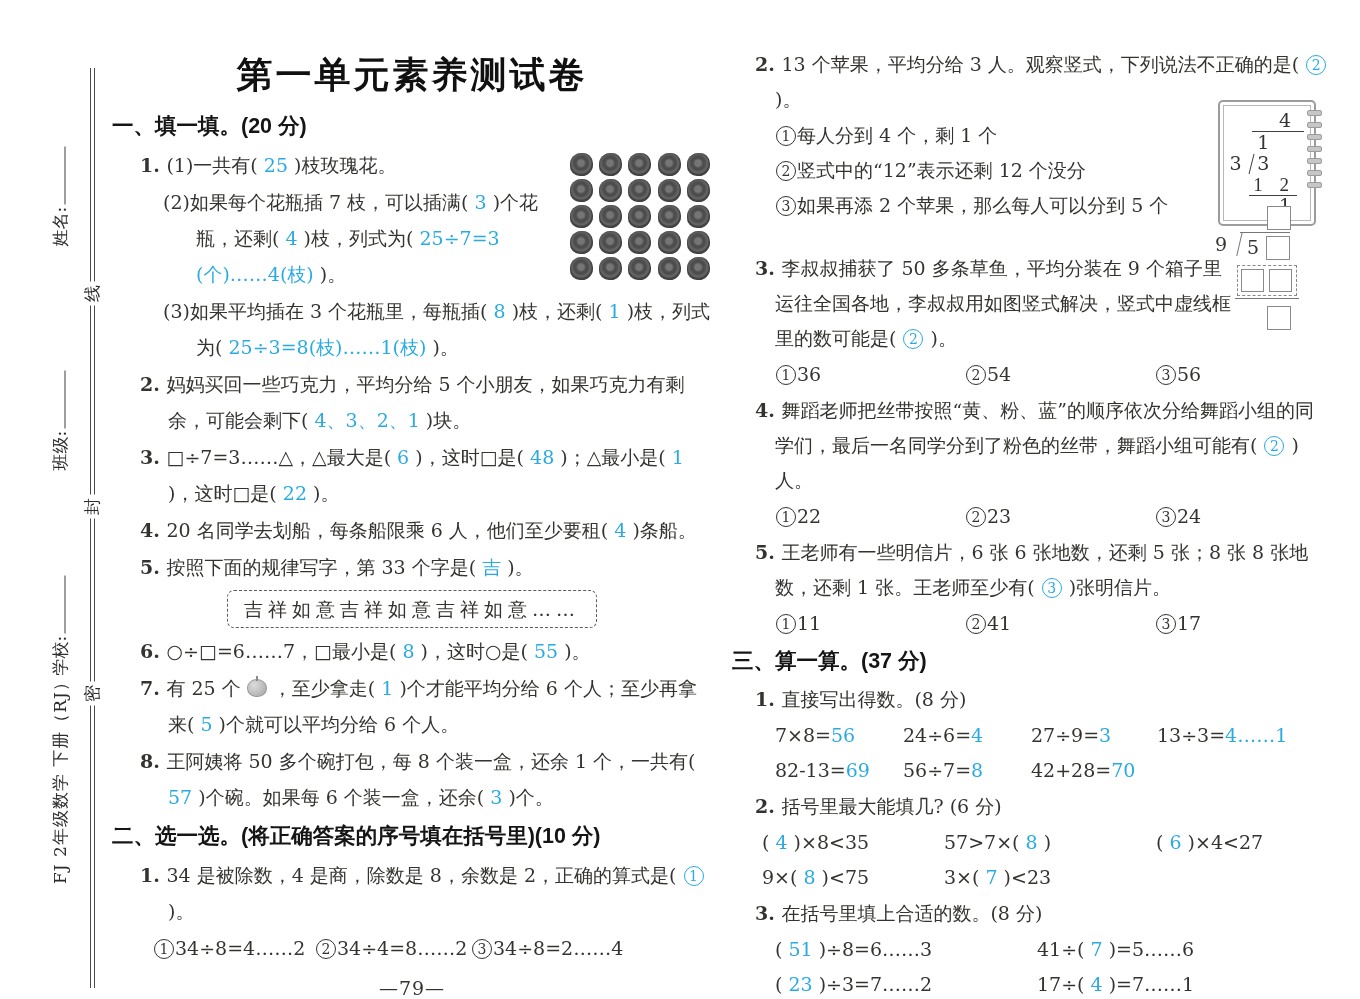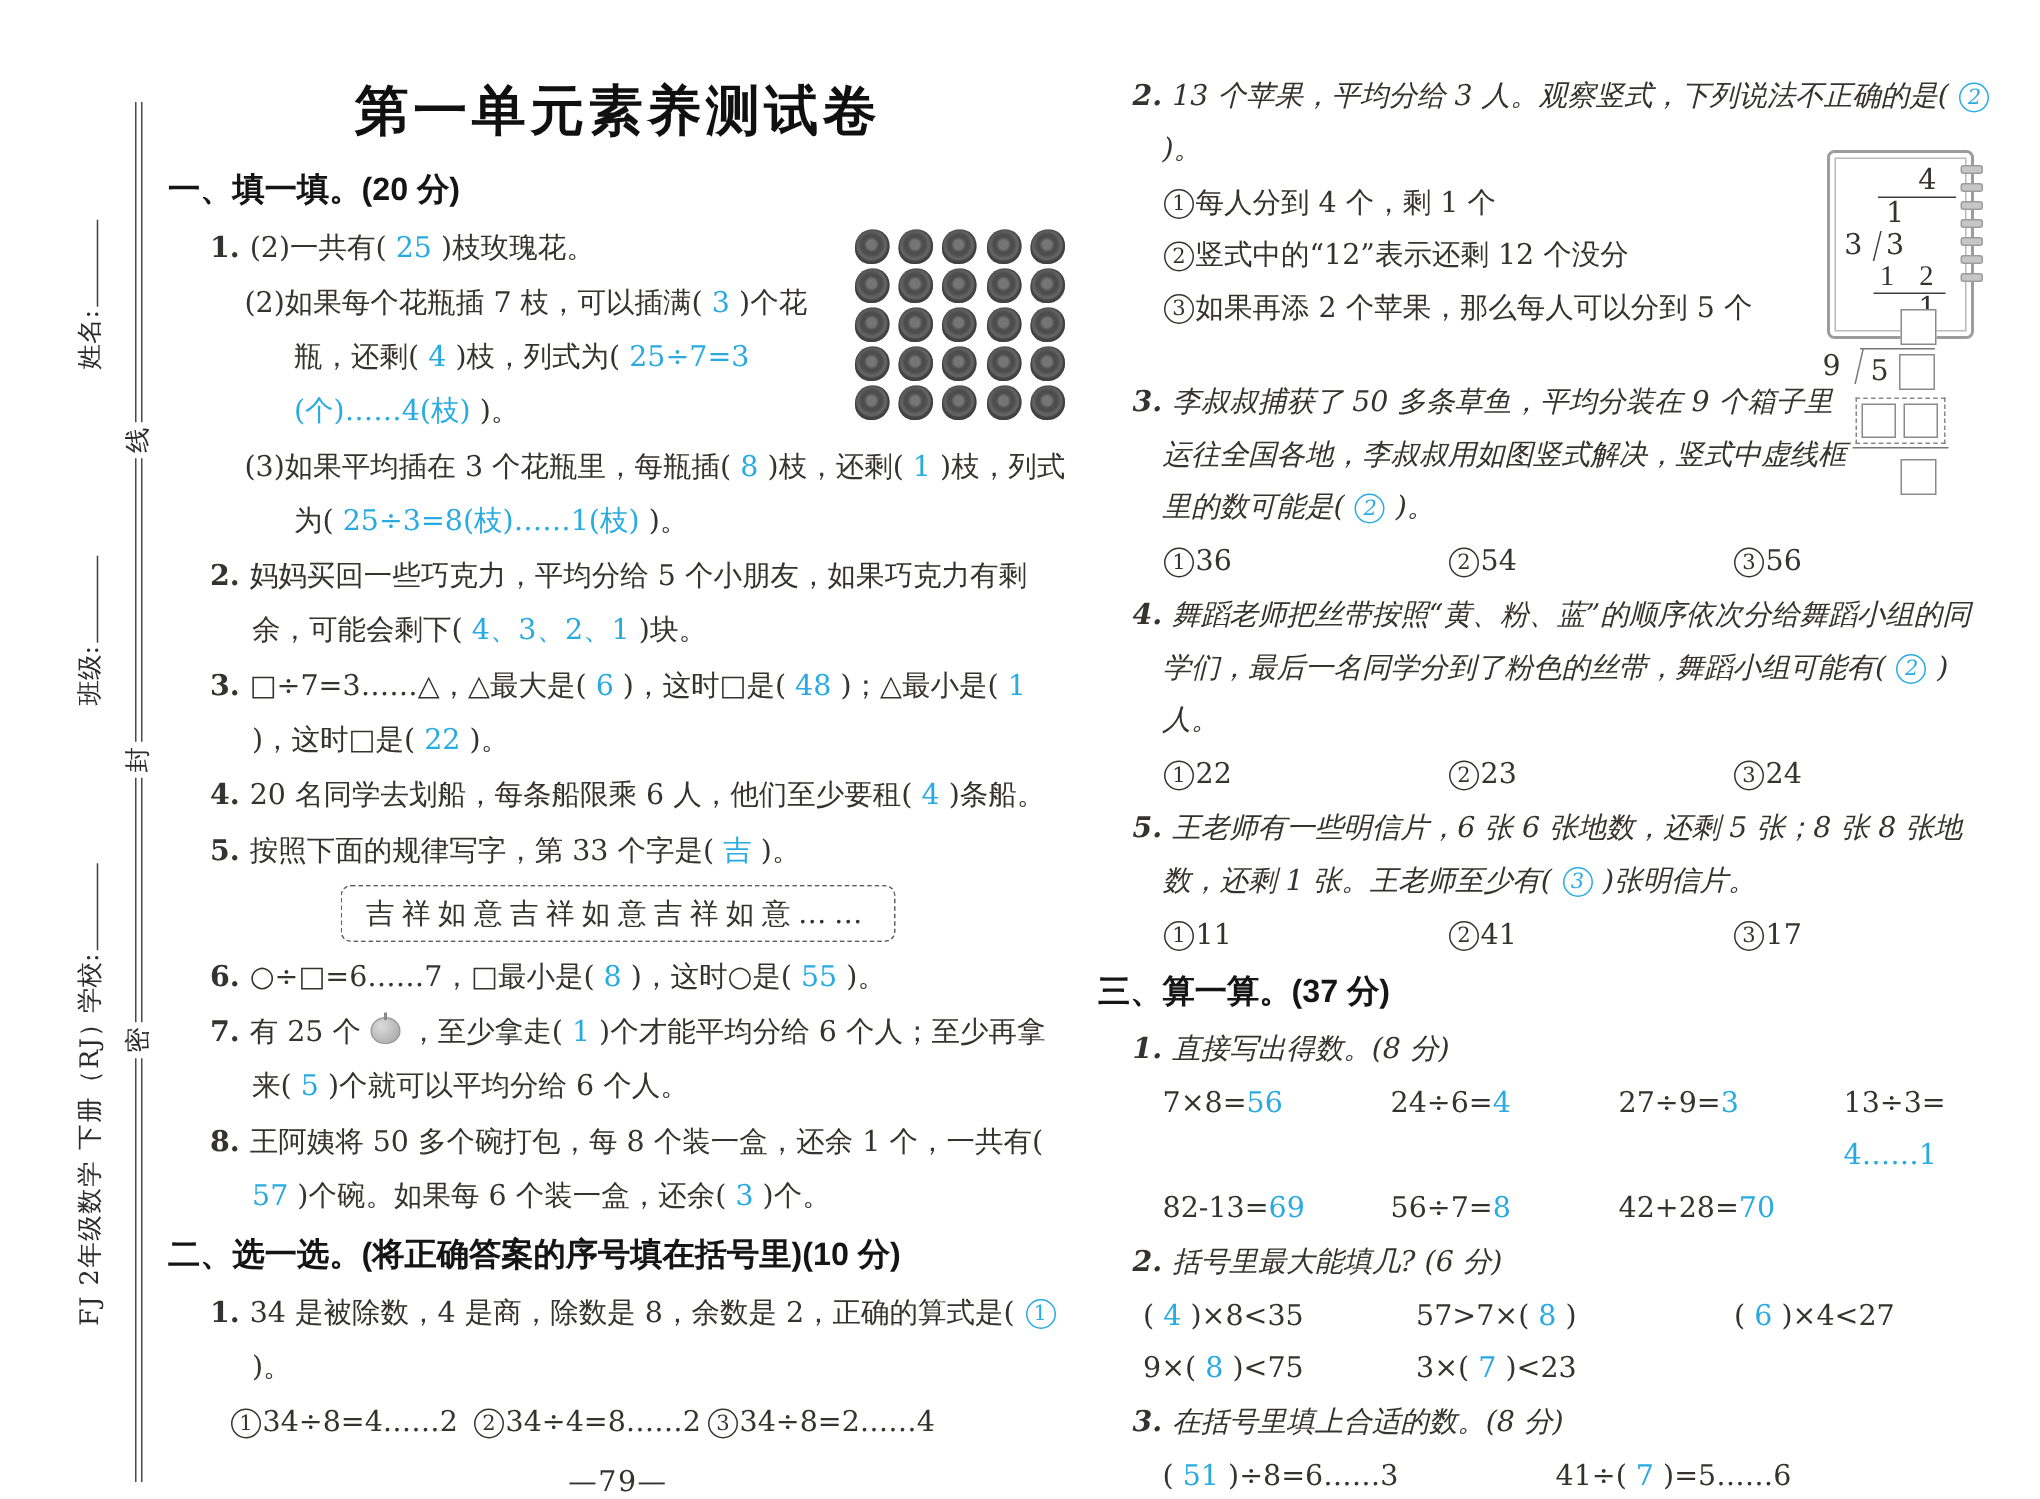--- a/index.html
+++ b/index.html
@@ -31,7 +31,7 @@
   .pl-sub{padding-left:84px;text-indent:-33px;margin:1px 0;}
   .pl-opts{display:grid;grid-template-columns:162px 156px auto;margin-left:41px;}
 
-  .pr-q{padding-left:43px;text-indent:-20px;margin:1px 0;font-style:italic;}
+  .pr-q{padding-left:43px;text-indent:-20px;margin:1px 0;}
   .pr-list{margin-left:43px;width:450px;}
   .pr-narrow{width:462px;margin-top:28px;}
   .pr-opts{display:grid;grid-template-columns:190px 190px auto;margin-left:43px;width:470px;}

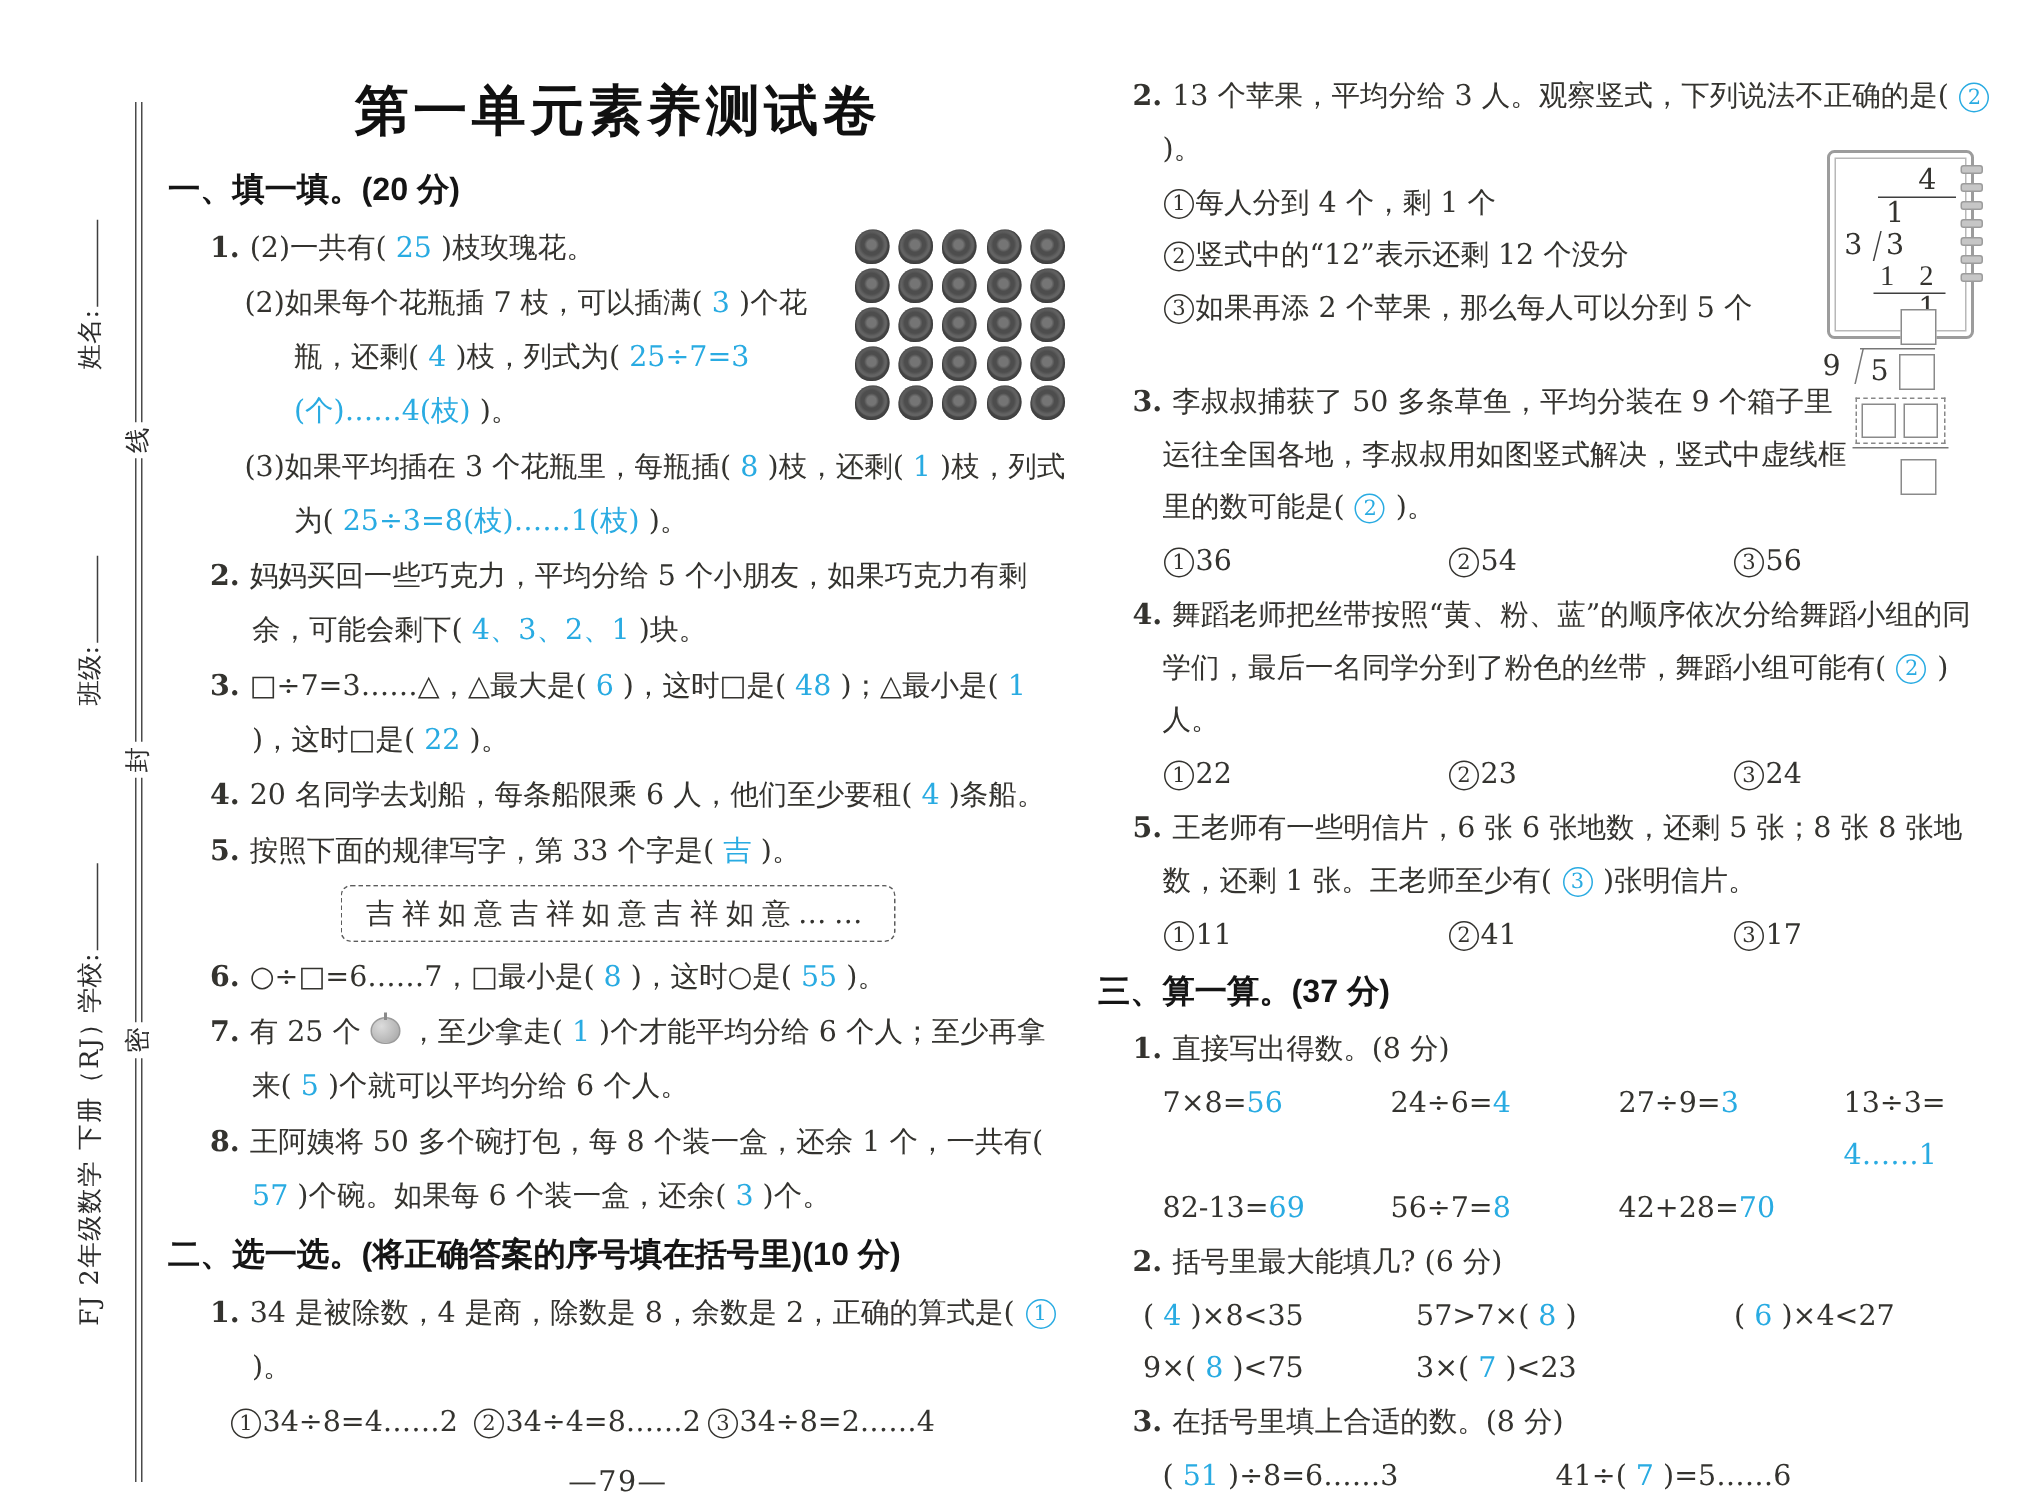--- a/index.html
+++ b/index.html
@@ -148,7 +148,7 @@
           <span class="rose"></span>
           <span class="rose"></span>
         </div>
-      <div class="pl-q1"><span class="bd">1. </span><span class="">(2)一共有( </span><span class="ans">25</span><span class=""> )枝玫瑰花。</span></div>
+      <div class="pl-q1"><span class="bd">1. </span><span class="">(1)一共有( </span><span class="ans">25</span><span class=""> )枝玫瑰花。</span></div>
       <div class="pl-sub"><span class="">(2)如果每个花瓶插 7 枝，可以插满( </span><span class="ans">3</span><span class=""> )个花瓶，还剩( </span><span class="ans">4</span><span class=""> )枝，列式为( </span><span class="ans">25÷7=3(个)……4(枝)</span><span class=""> )。</span></div>
       <div class="pl-sub"><span class="">(3)如果平均插在 3 个花瓶里，每瓶插( </span><span class="ans">8</span><span class=""> )枝，还剩( </span><span class="ans">1</span><span class=""> )枝，列式为( </span><span class="ans">25÷3=8(枝)……1(枝)</span><span class=""> )。</span></div>
     </div>

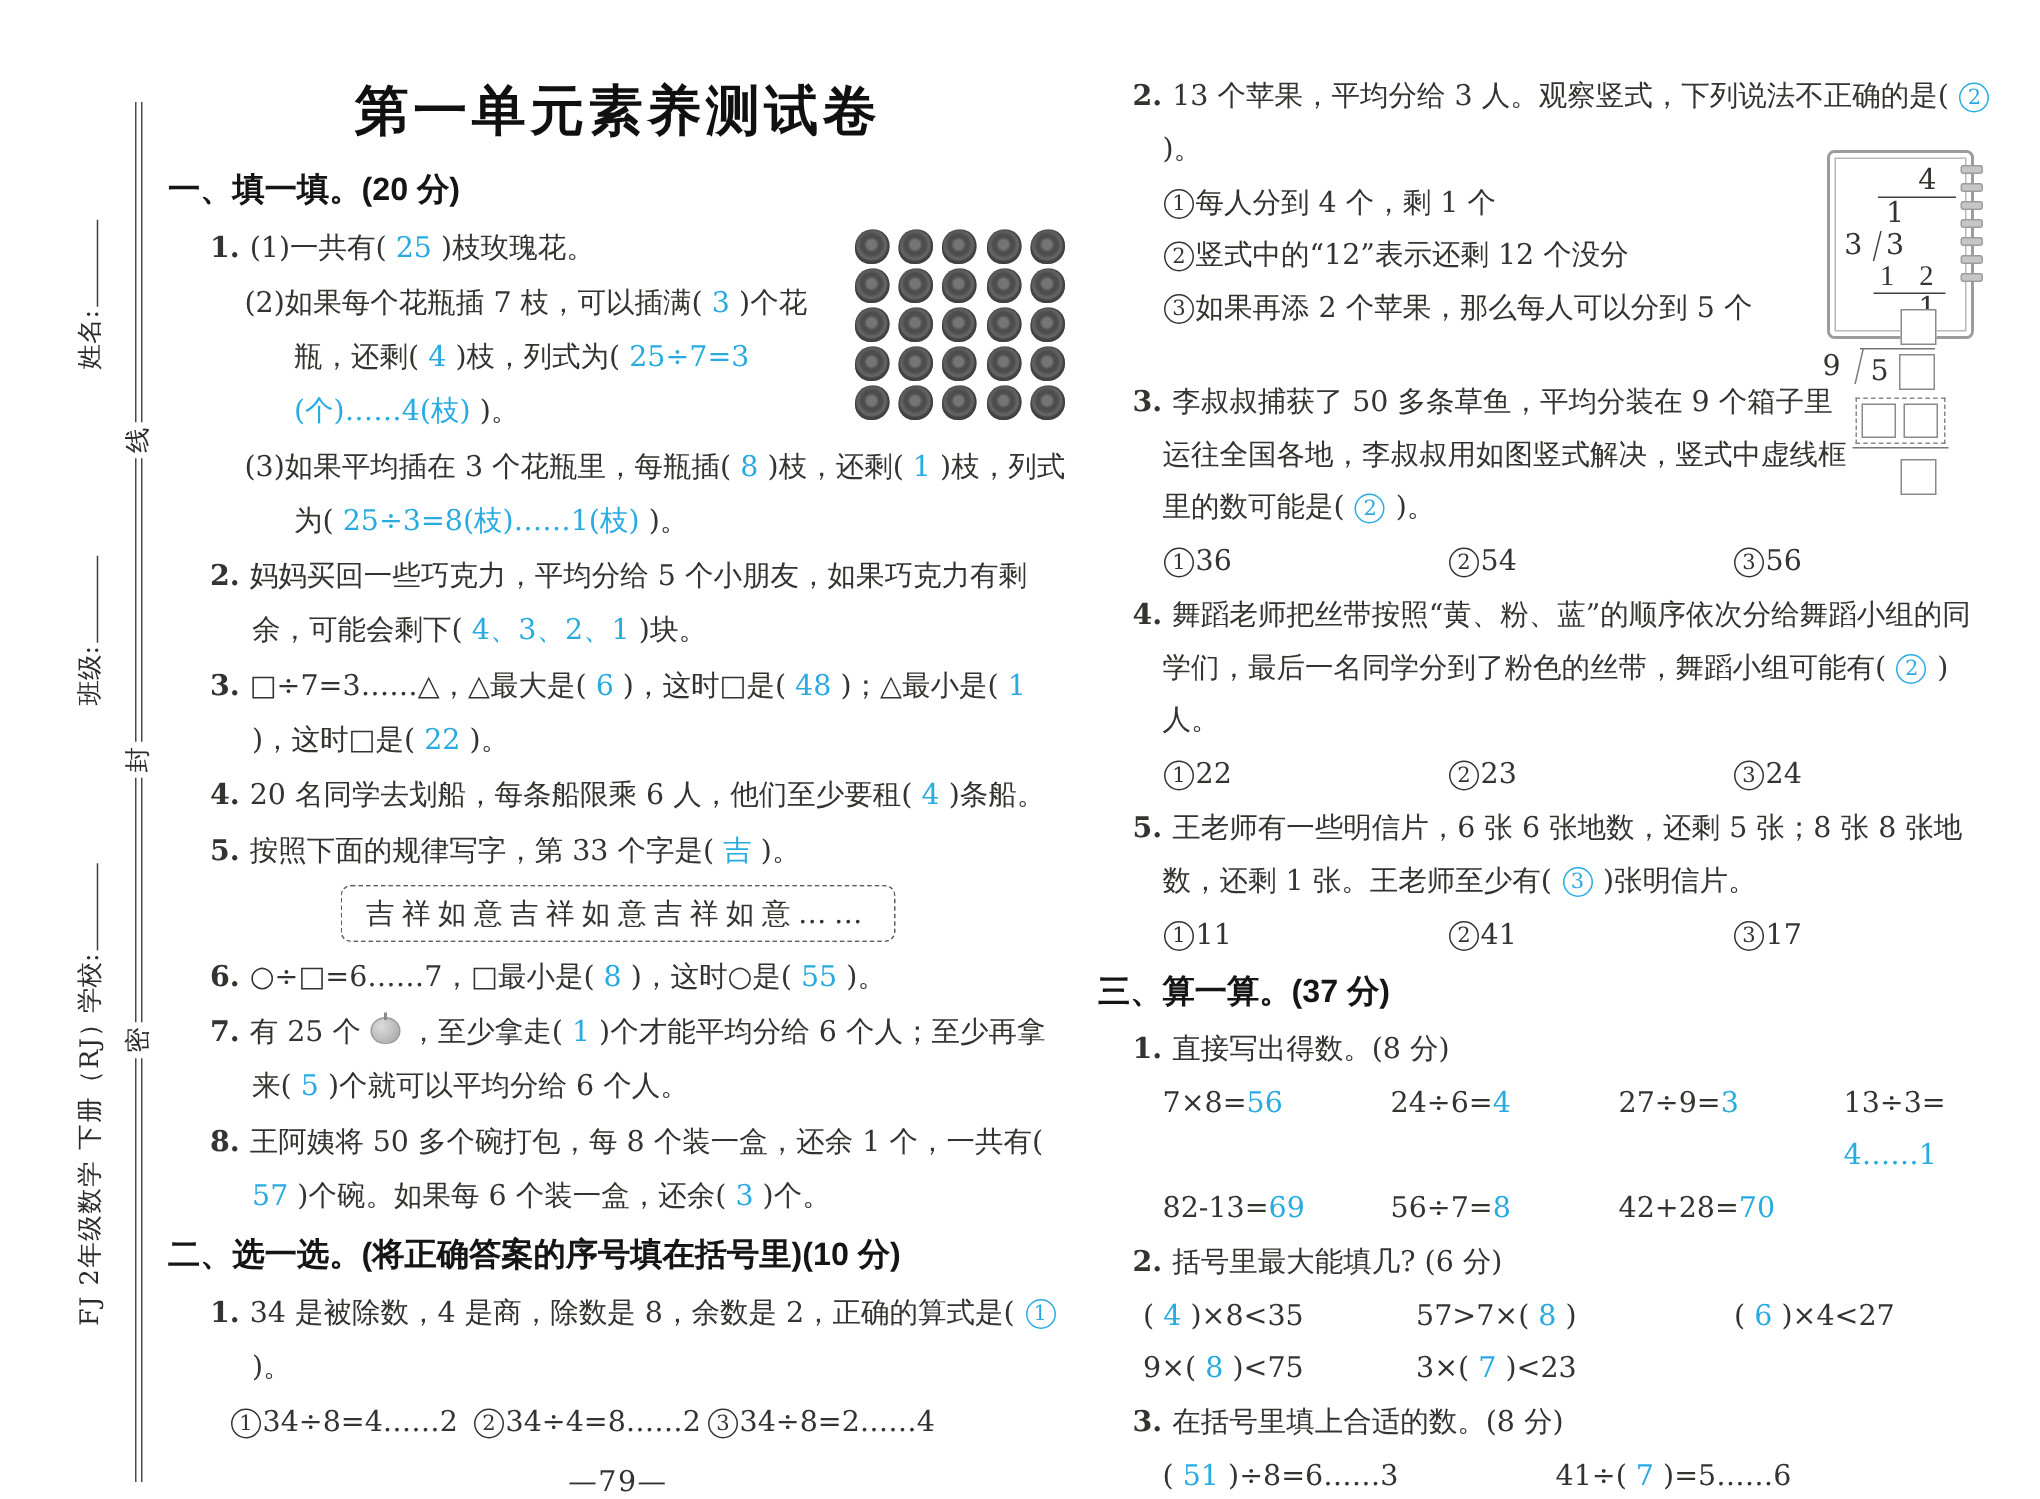--- a/index.html
+++ b/index.html
@@ -35,7 +35,7 @@
   .pr-list{margin-left:43px;width:450px;}
   .pr-narrow{width:462px;margin-top:28px;}
   .pr-opts{display:grid;grid-template-columns:190px 190px auto;margin-left:43px;width:470px;}
-  .calc{display:grid;grid-template-columns:128px 128px 126px auto;margin-left:43px;gap:24px;}
+  .calc{display:grid;grid-template-columns:128px 128px 126px auto;margin-left:43px;}
   .maxg{display:grid;grid-template-columns:182px 212px auto;margin-left:30px;}
   .fillg{display:grid;grid-template-columns:262px auto;margin-left:43px;}
 

